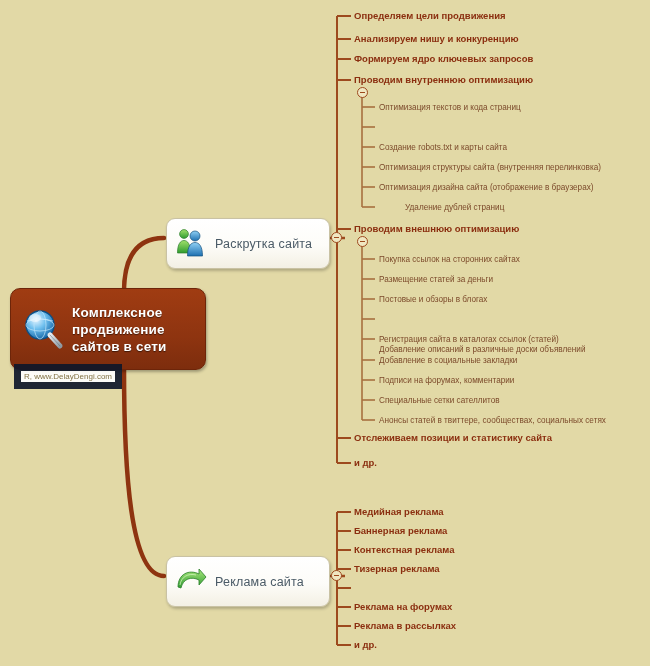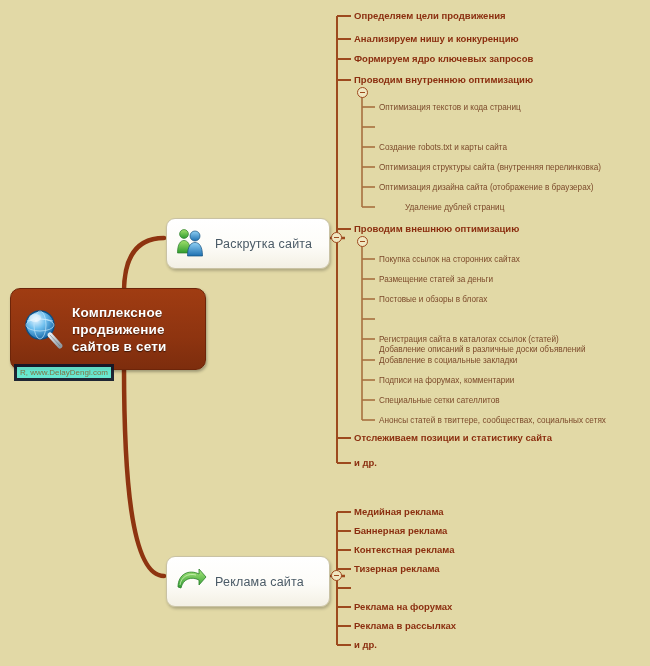--- a/index.html
+++ b/index.html
@@ -49,8 +49,8 @@
   .watermark {
     position: absolute;
     left: 14px; top: 364px;
-    background: #5eead4;
-    border: 3px solid #0f172a;
+    background: #ffffff;
+    border: 7px solid #0f172a;
     color: #7a6a3d;
     font-size: 8px;
     line-height: 11px;

